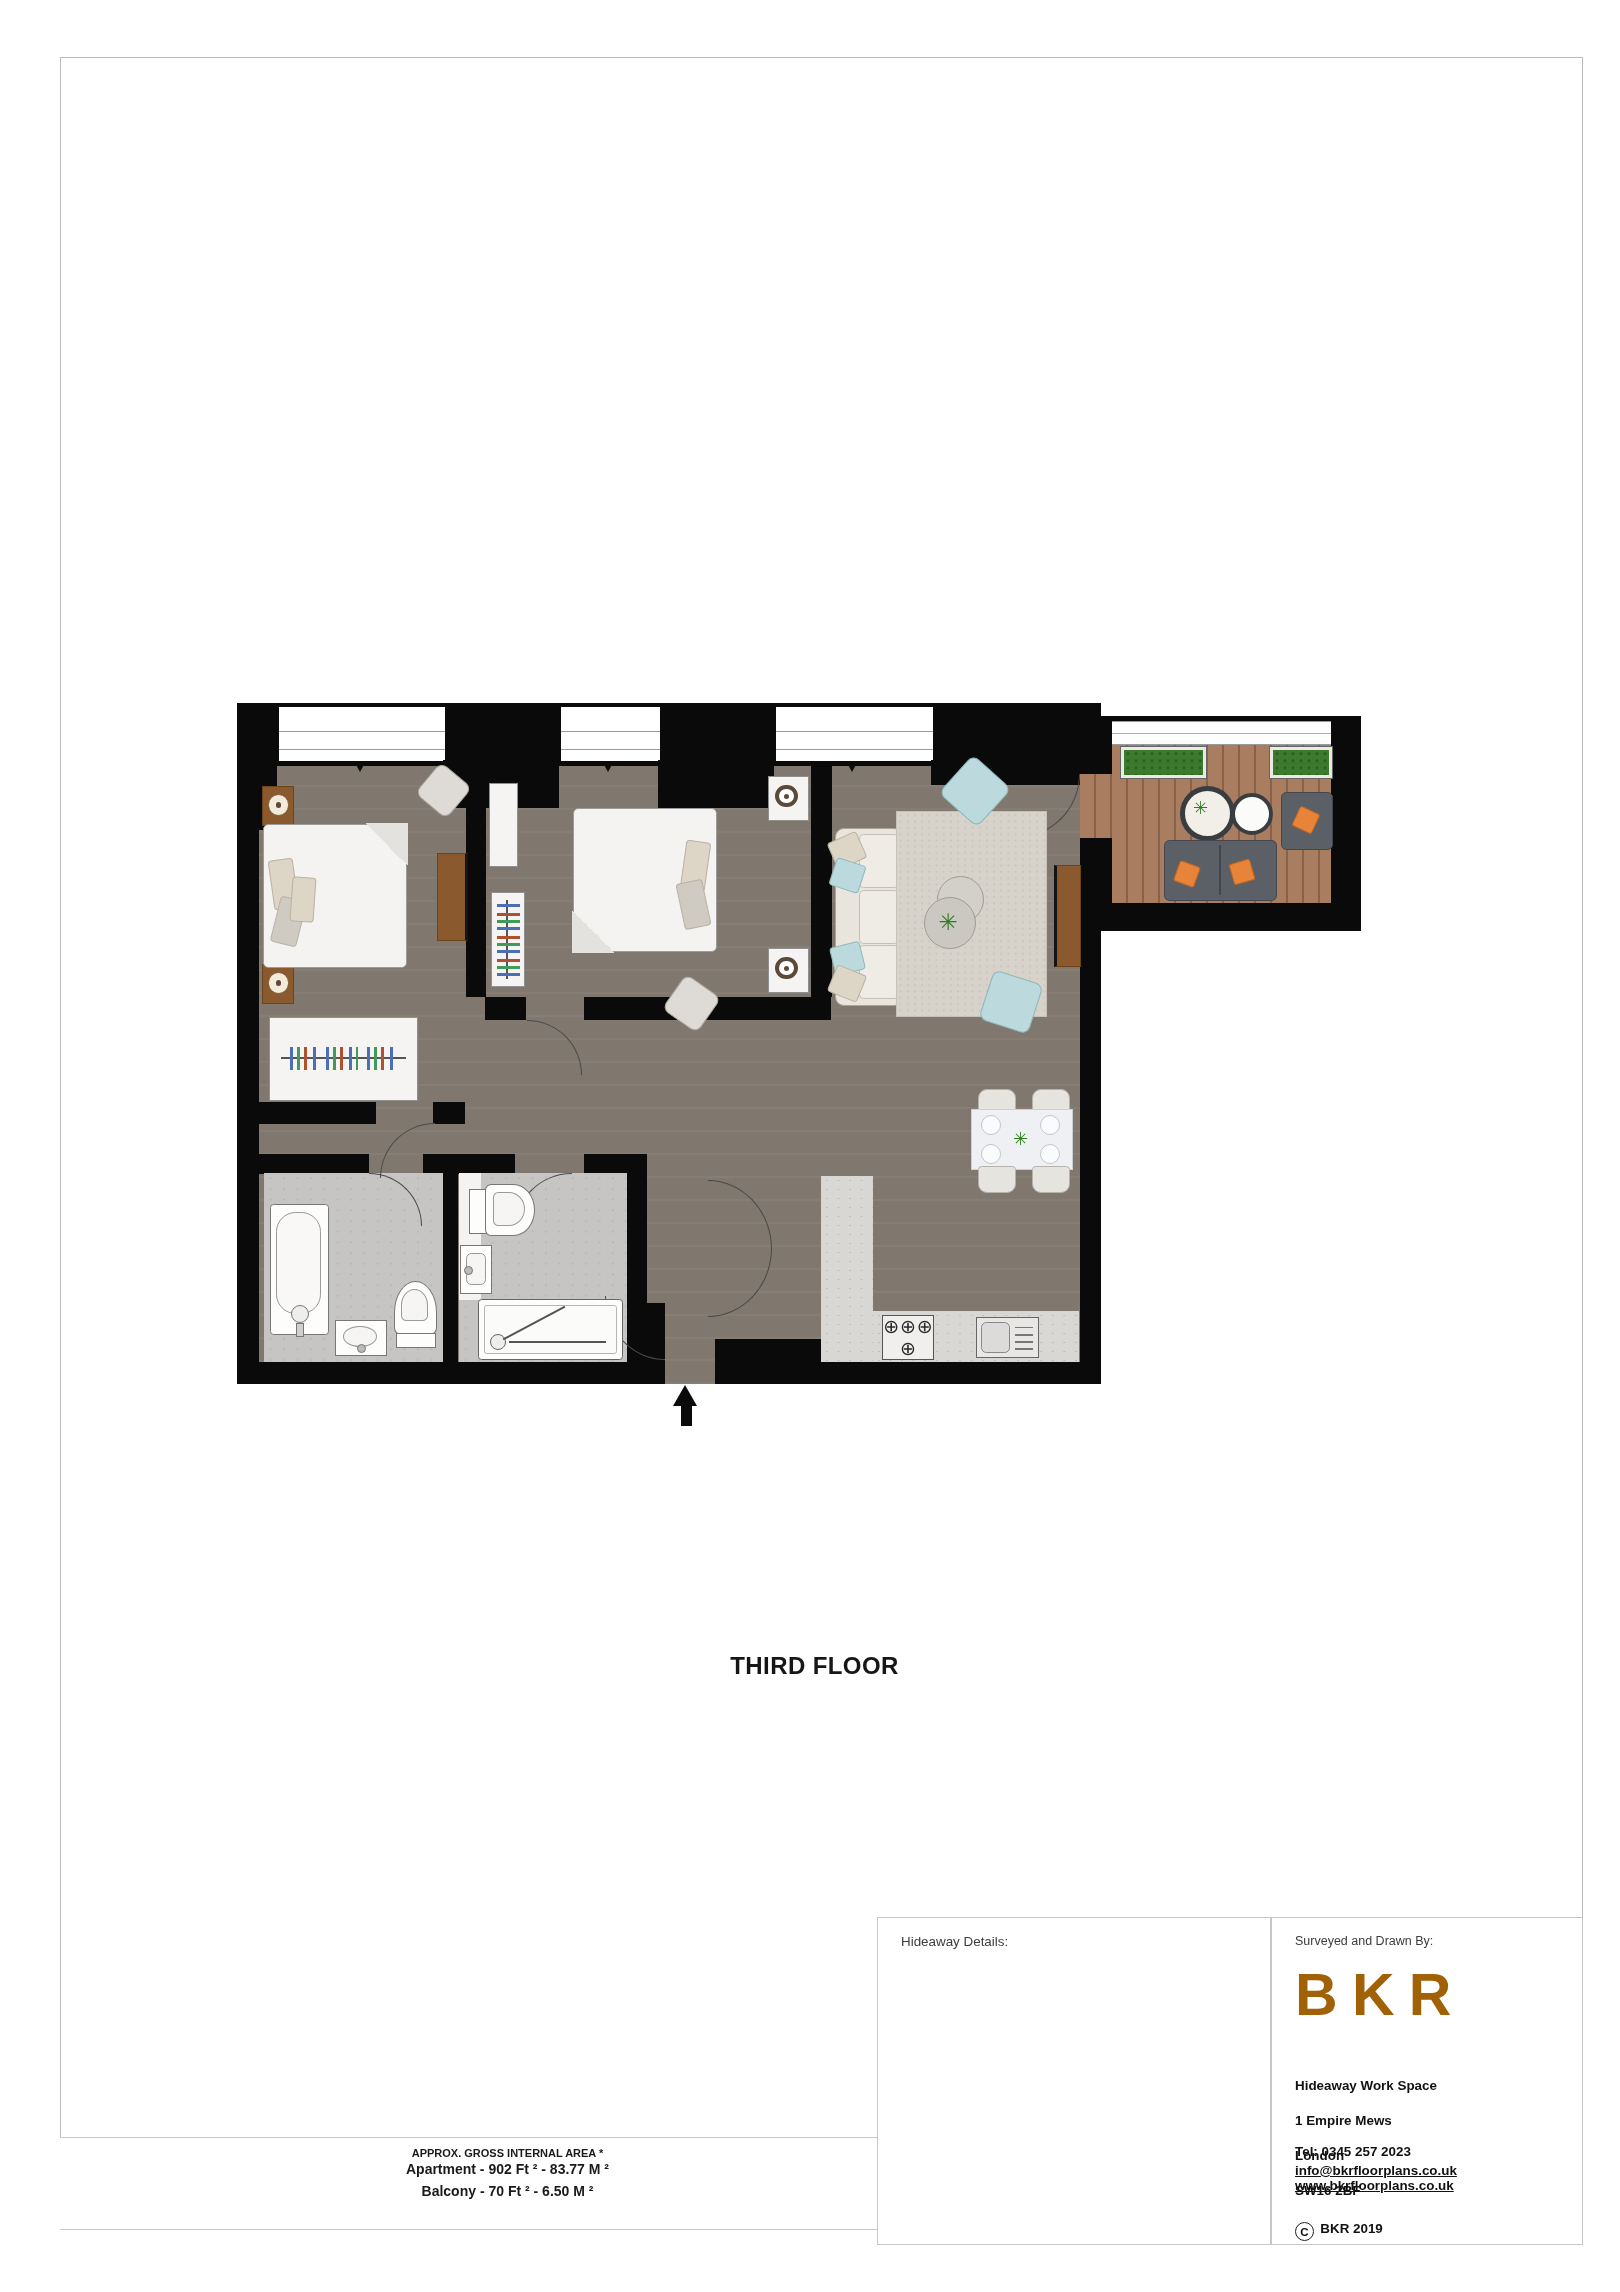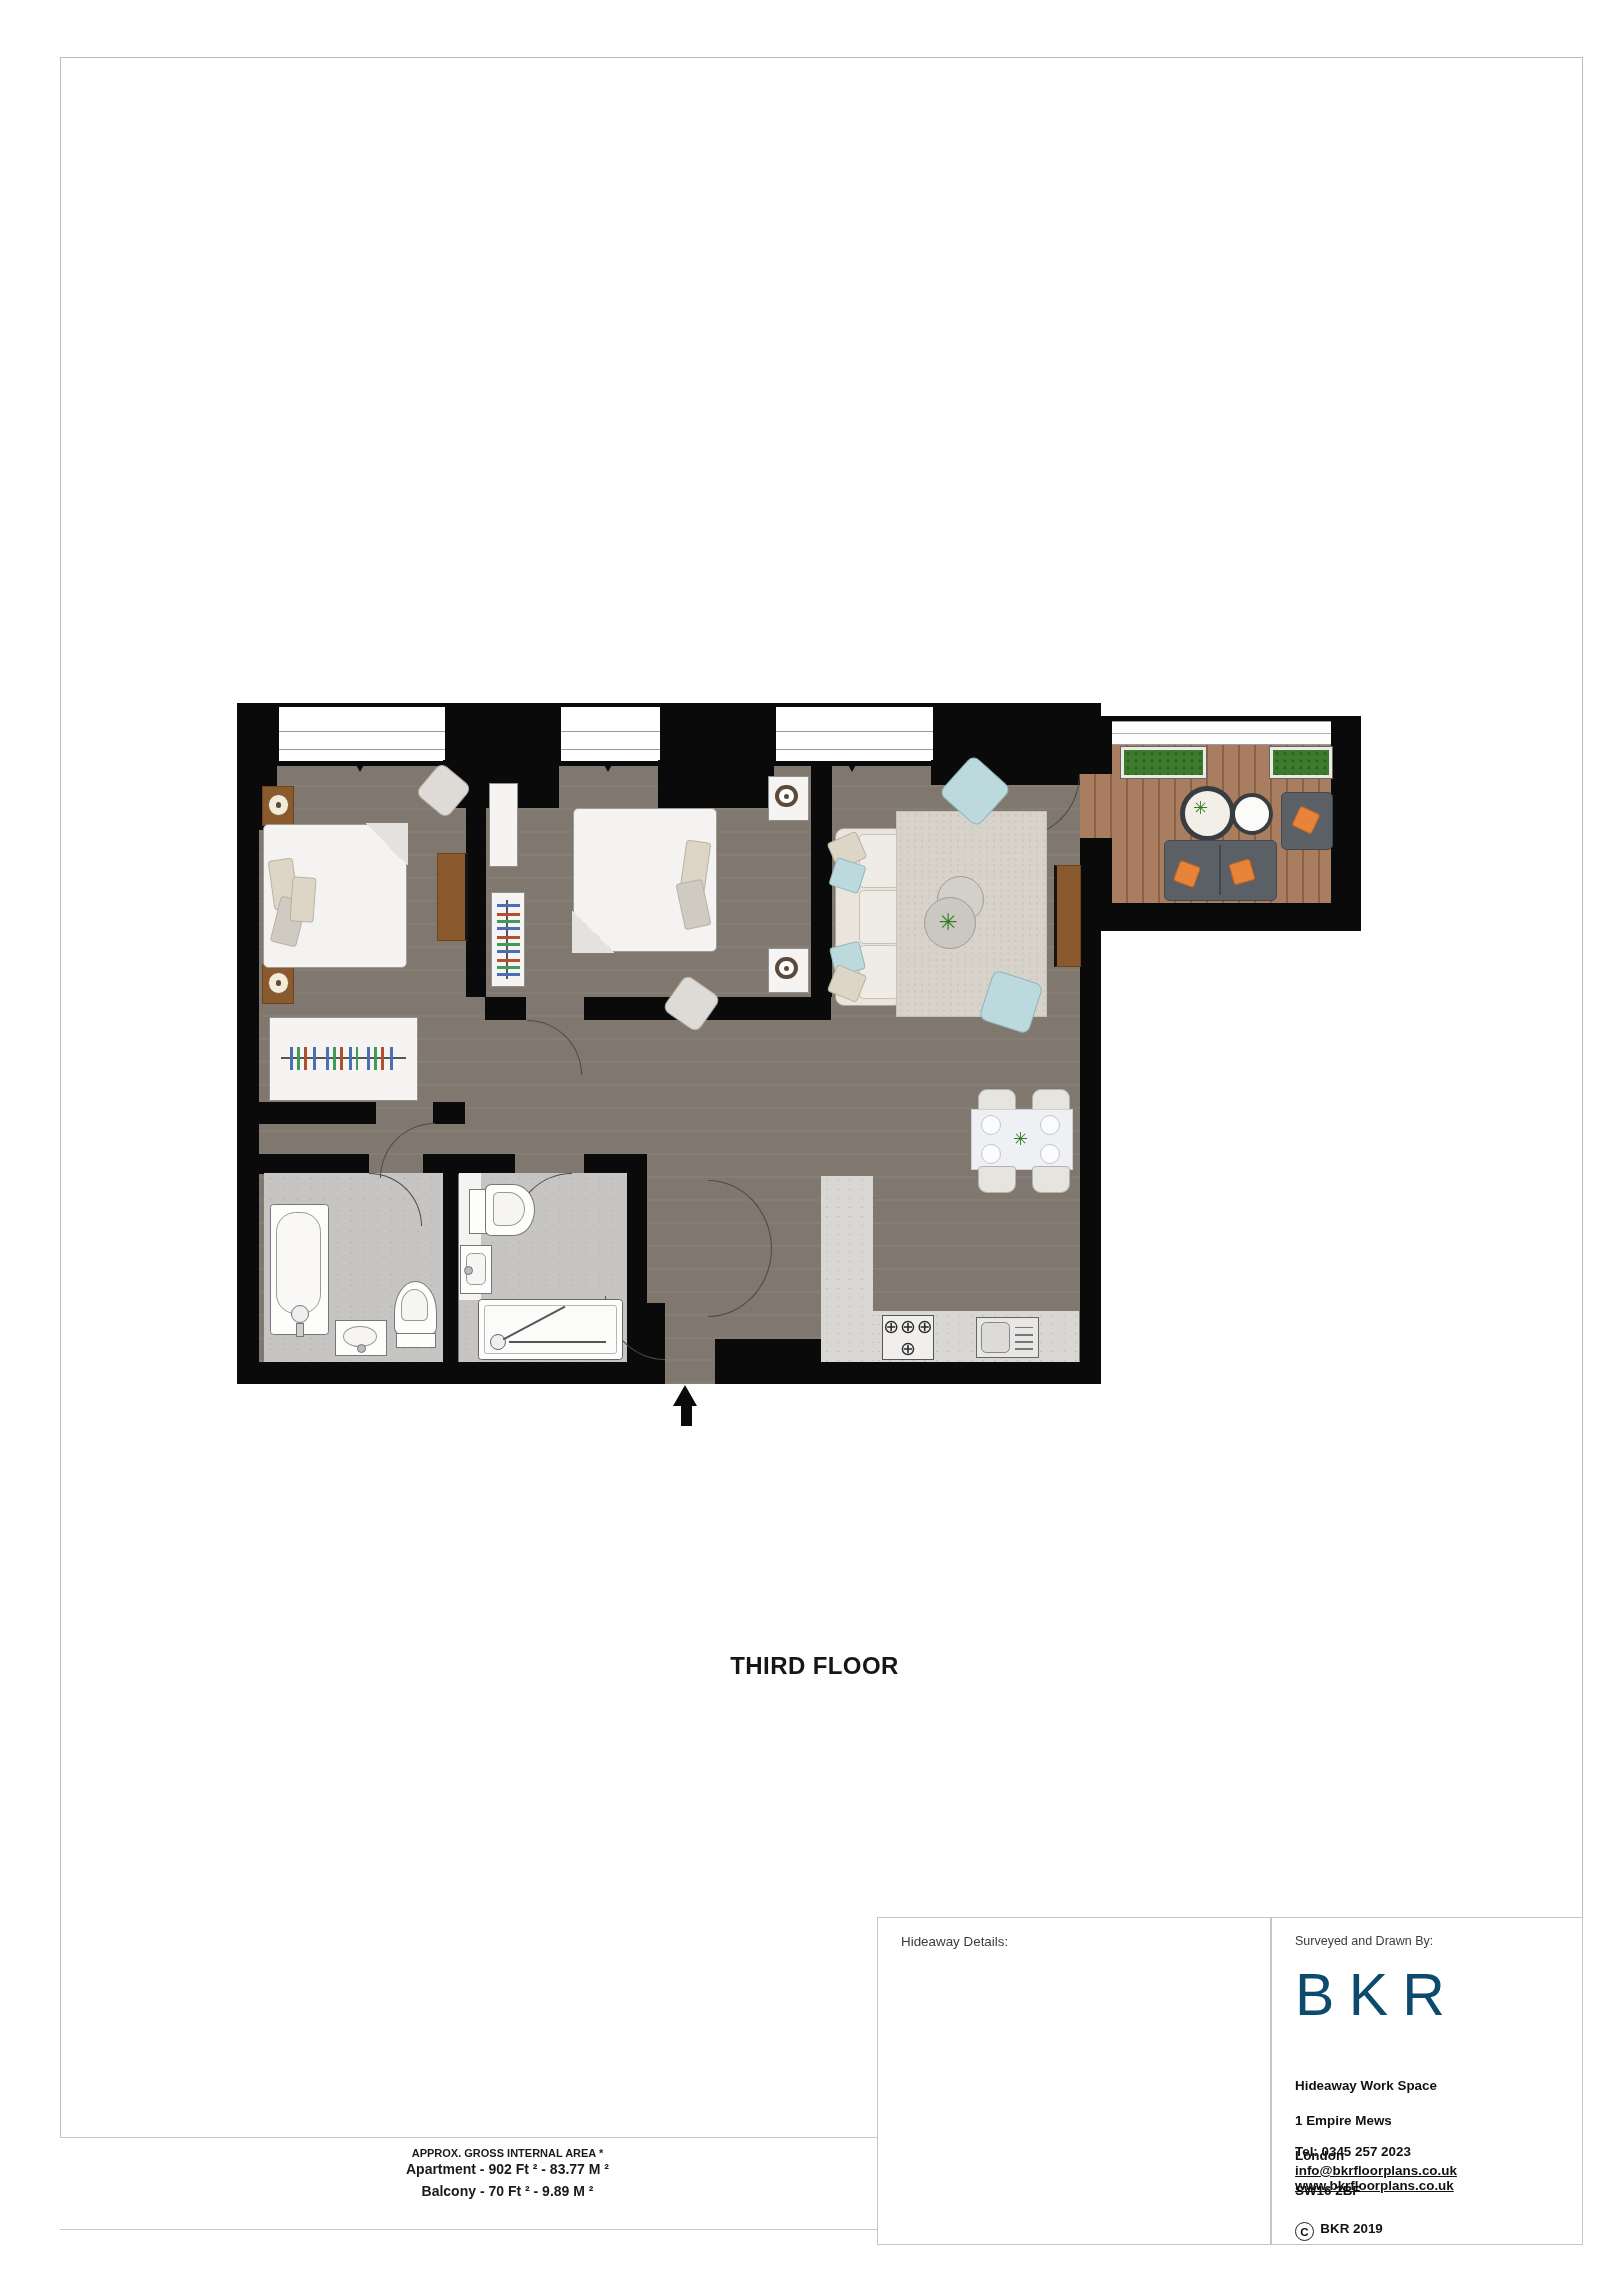--- a/index.html
+++ b/index.html
@@ -51,7 +51,7 @@
   .tblock{border:1.8px solid #c8c6c4;background:#fff;}
   .lbl{font-size:13.4px;color:#3c3c3c;}
   .addr{font-size:18px;font-weight:bold;line-height:1.38;color:#111;white-space:pre-line;}
-  .logo-bkr{font-size:59px;color:#0c4a6e;letter-spacing:14.3px;font-weight:400;}
+  .logo-bkr{font-size:59px;color:#a16207;letter-spacing:14.3px;font-weight:700;}
   .s-addr{font-size:13.4px;font-weight:bold;line-height:1.3;color:#111;white-space:pre-line;}
   .s-line{font-size:13.4px;font-weight:bold;color:#111;}
   .s-link{font-size:13.4px;font-weight:bold;color:#111;text-decoration:underline;display:block;}

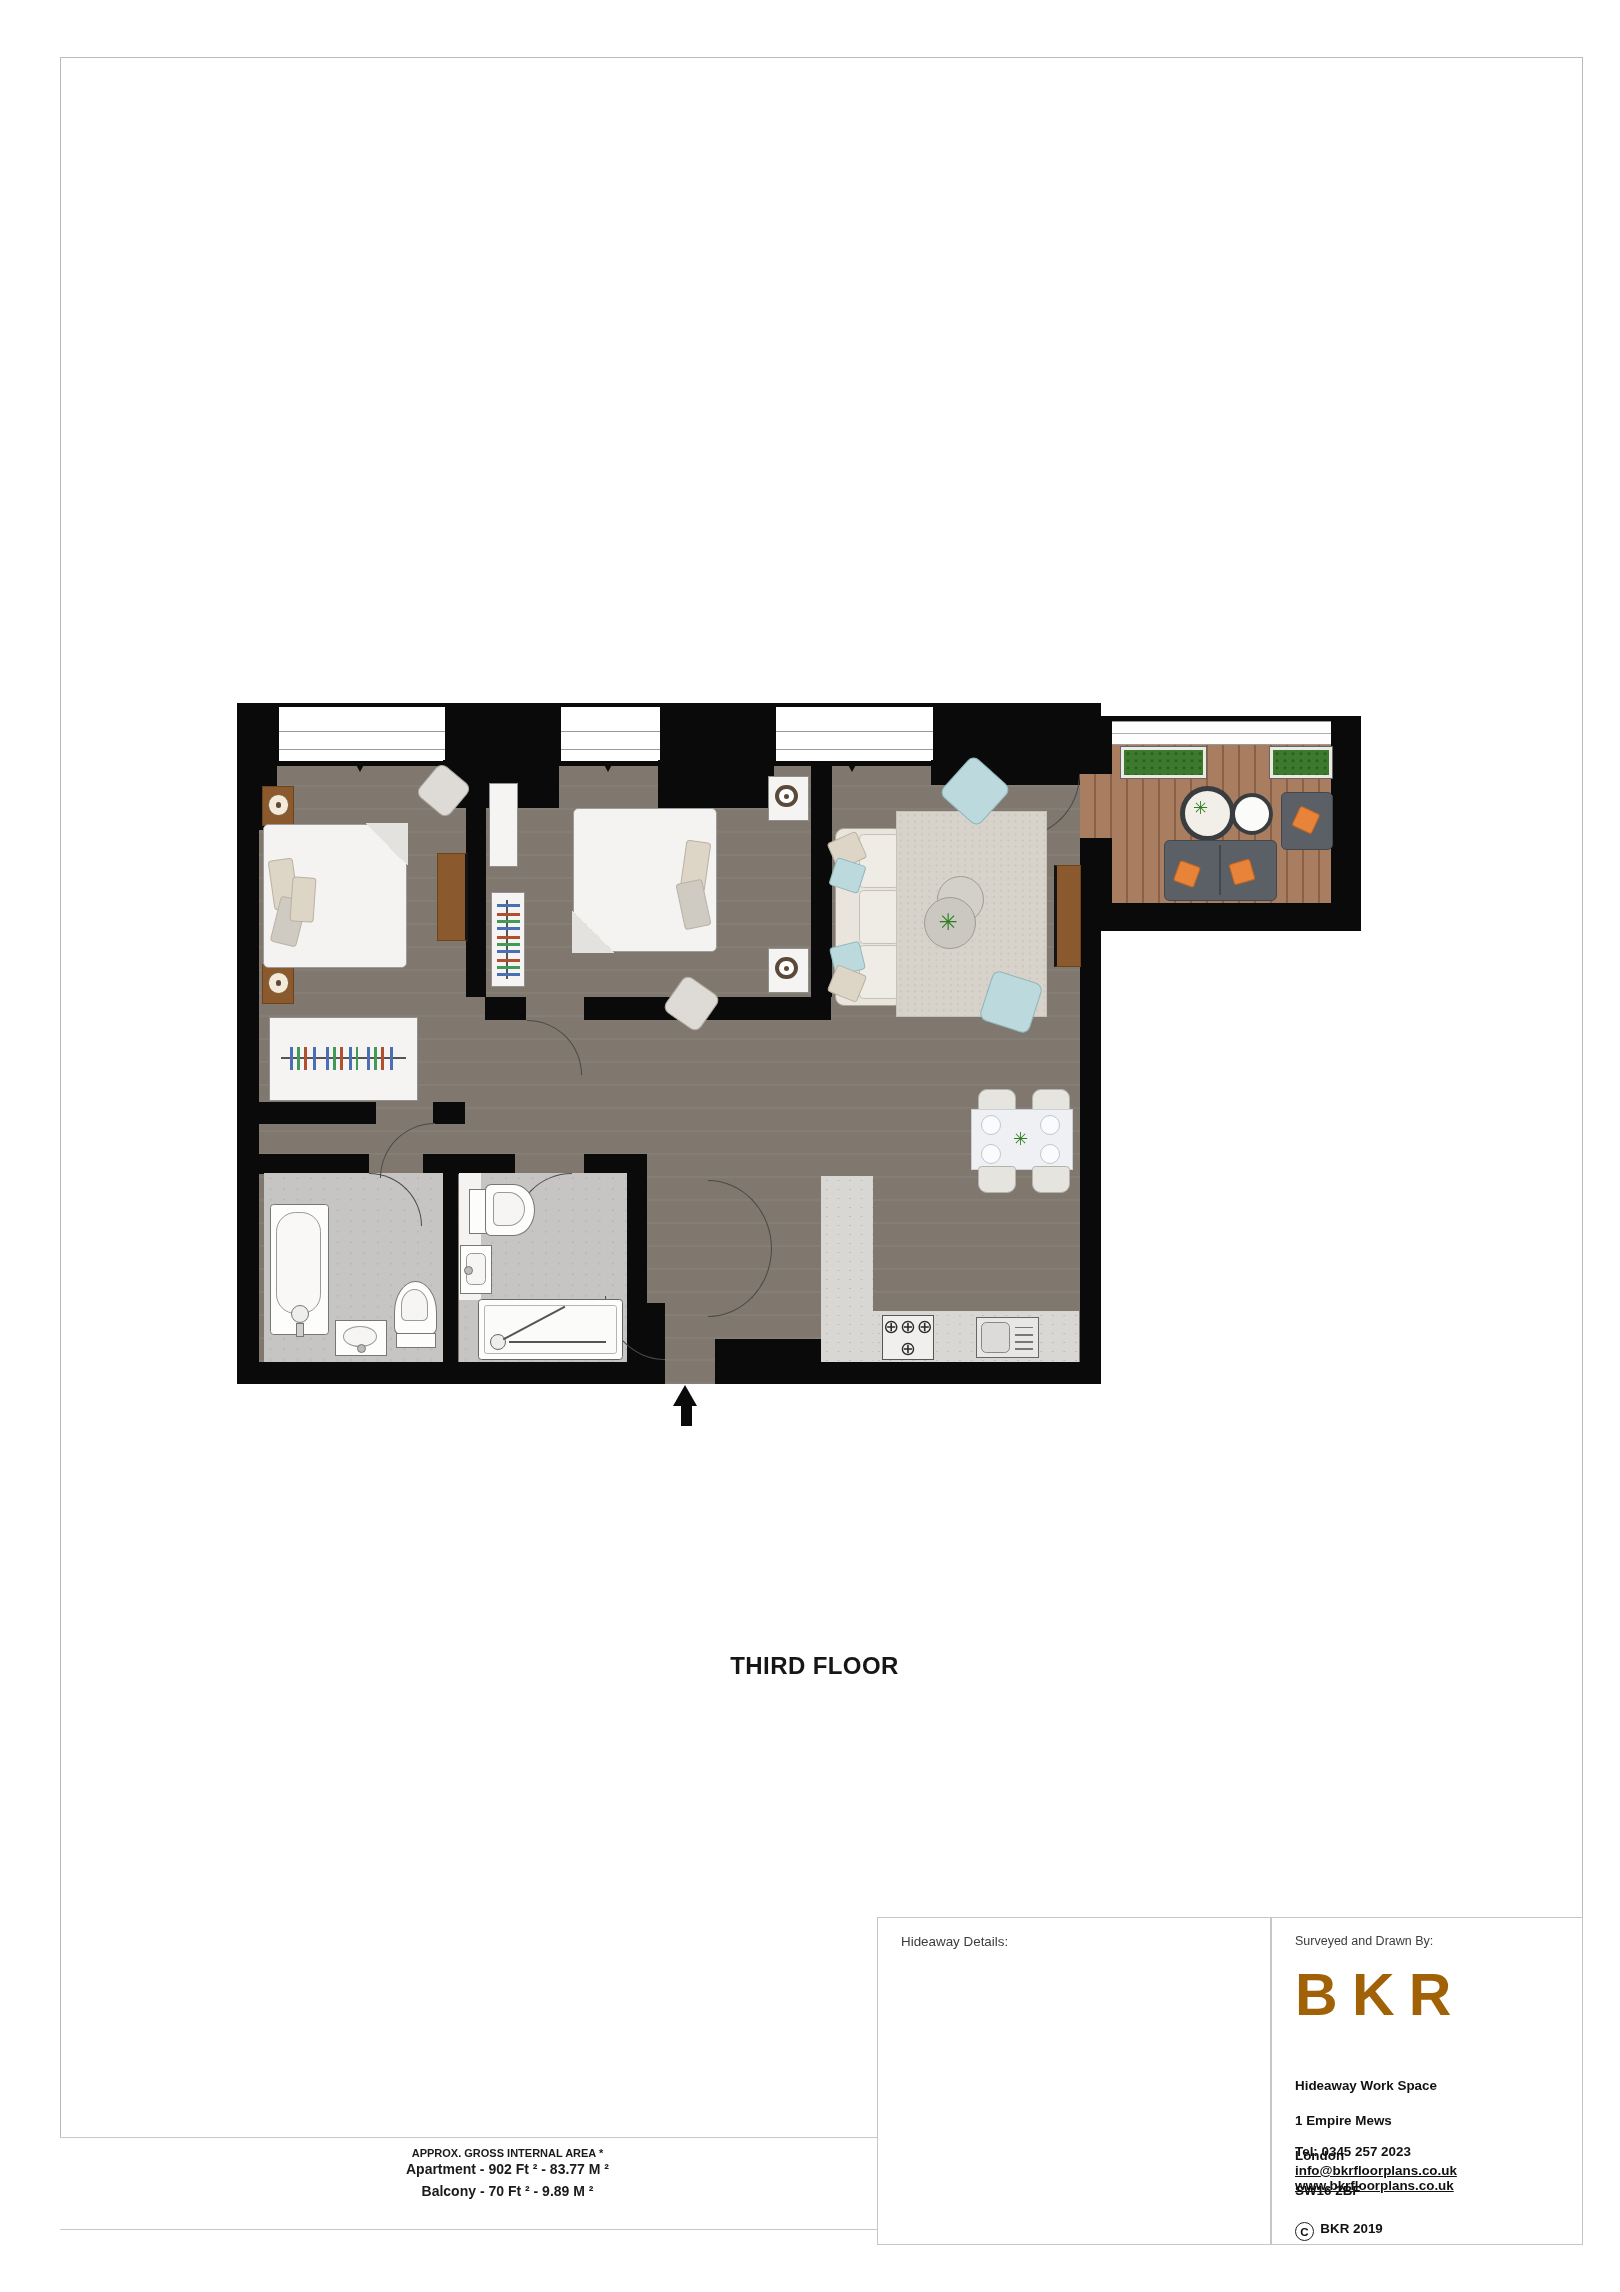--- a/index.html
+++ b/index.html
@@ -260,7 +260,7 @@
   <div class="abs" style="left:134px;top:9px;width:627px;text-align:center;">
     <div class="area-title">APPROX. GROSS INTERNAL AREA *</div>
     <div class="area-line">Apartment - 902 Ft ²  -  83.77 M ²</div>
-    <div class="area-line">Balcony - 70 Ft ²  -  9.89 M ²</div>
+    <div class="area-line">Balcony - 70 Ft ²  -  6.50 M ²</div>
   </div>
 </div>
 

